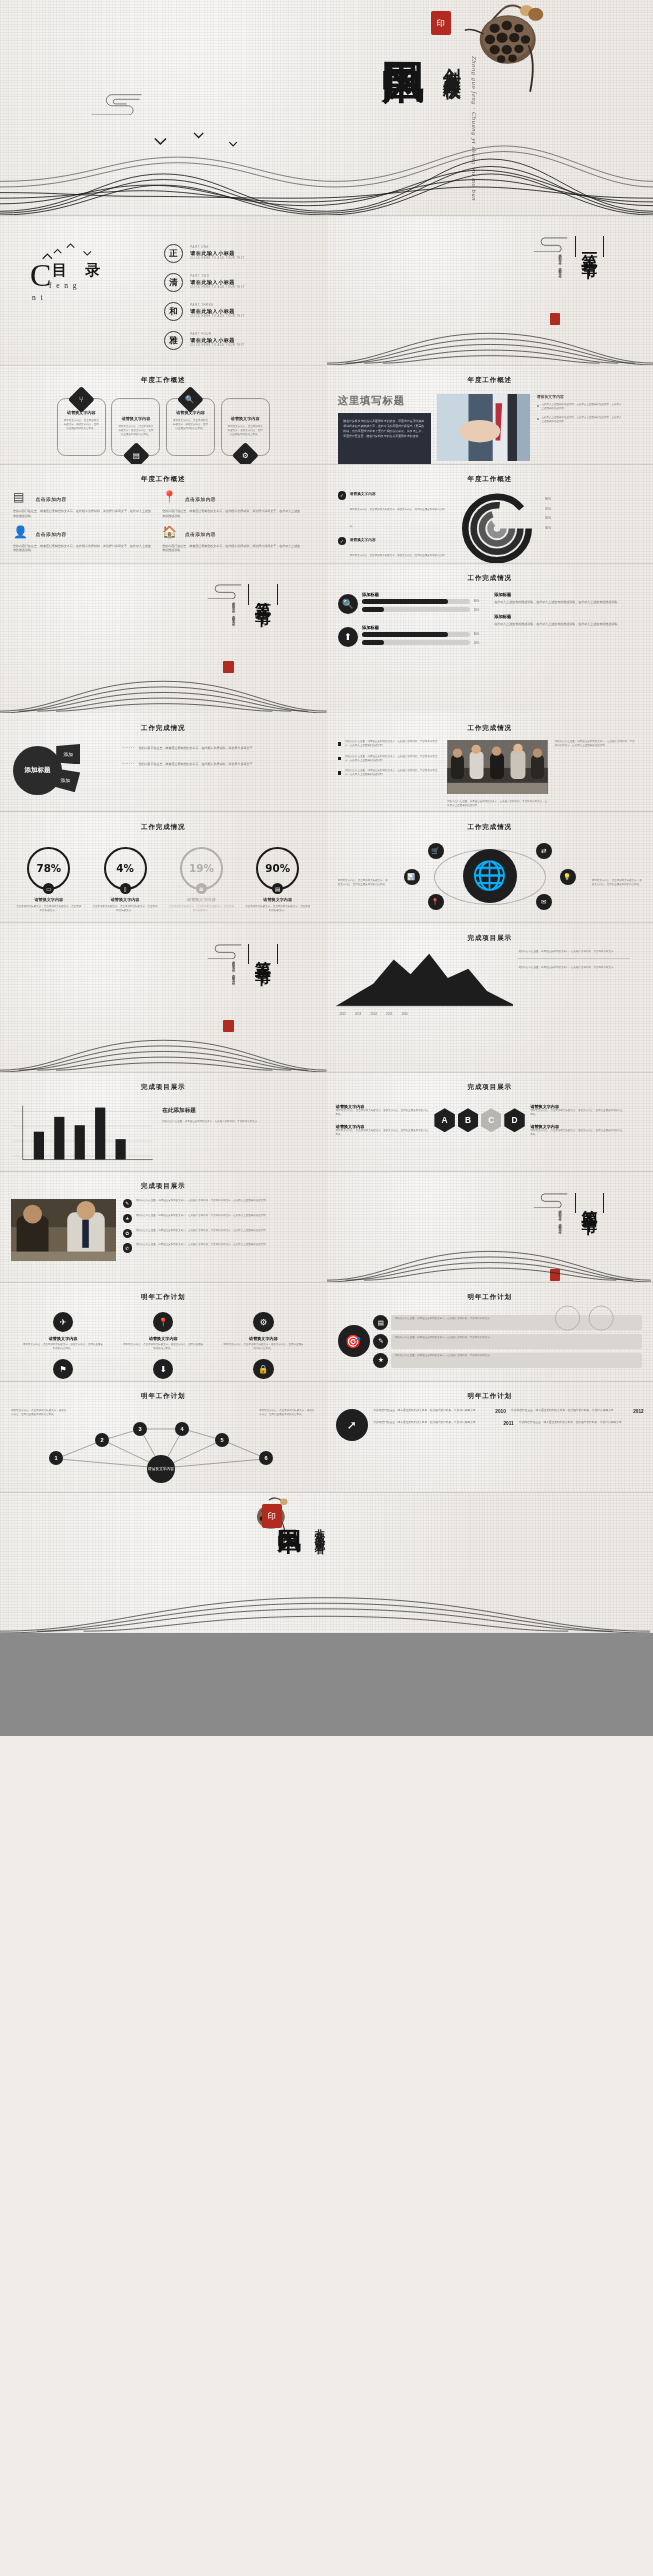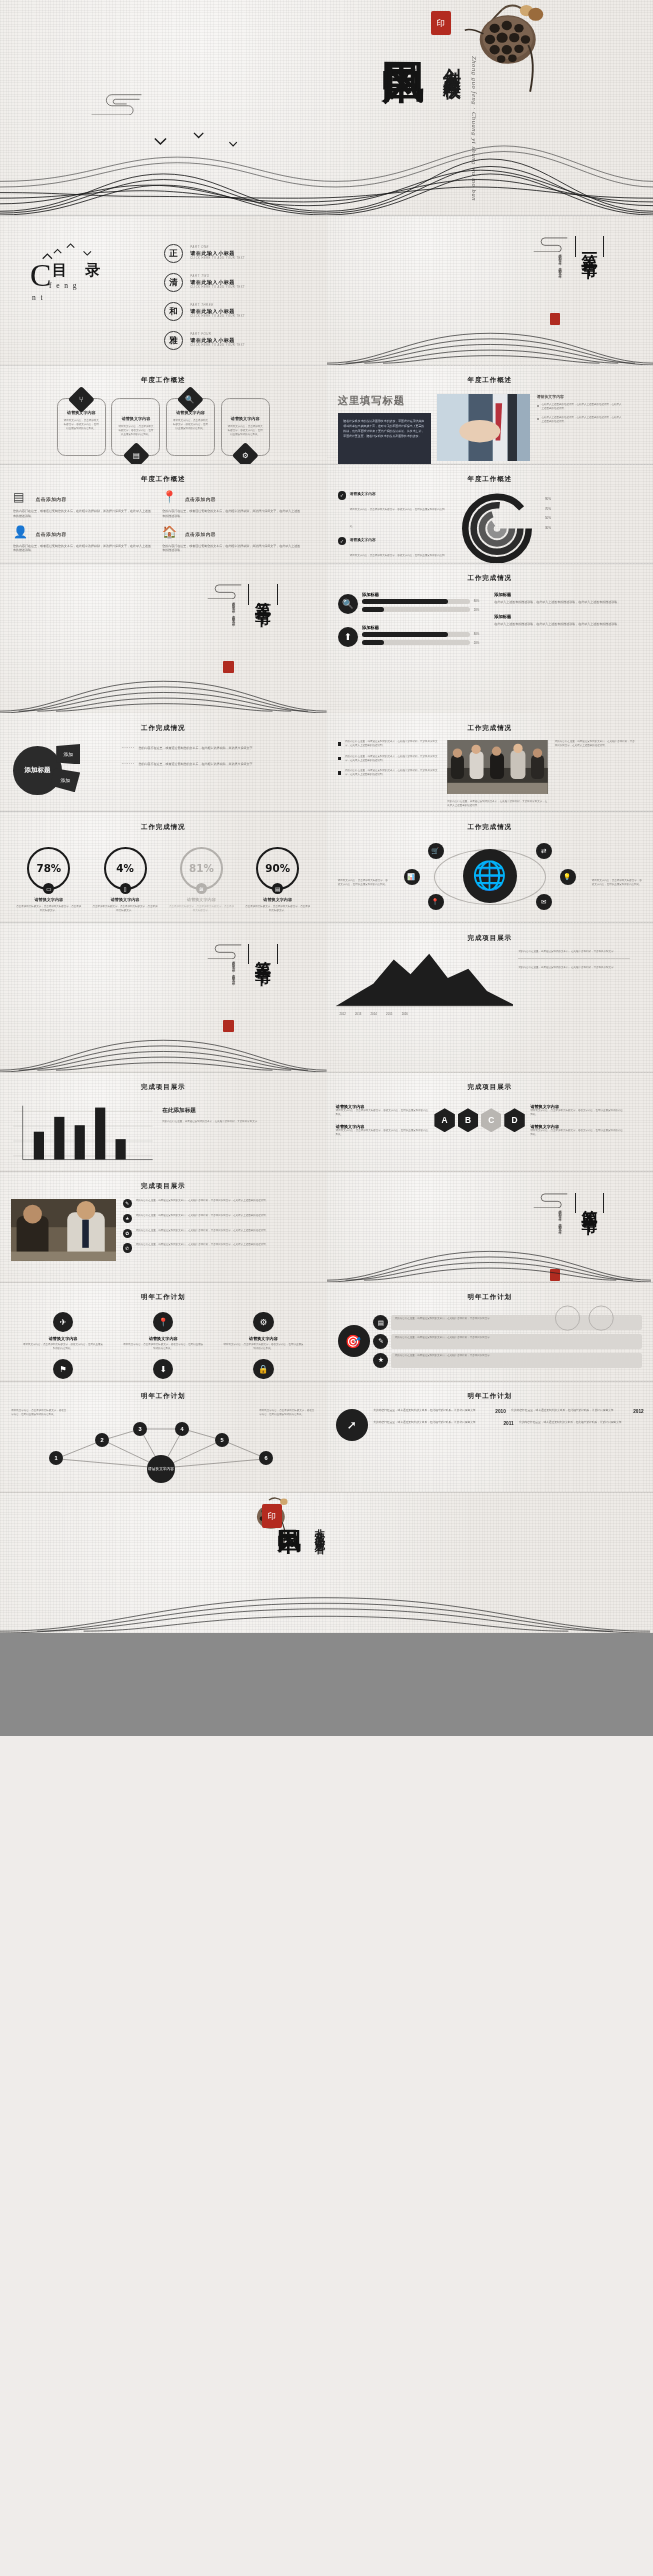--- a/index.html
+++ b/index.html
@@ -666,7 +666,7 @@
         </div>
         <div class="pct">
           <div class="ring grey">
-              <span>81%</span>
+              <span>19%</span>
               <span class="knob">≋</span>
             </div>
           <h6 style="color:#b3b0ac">请替换文字内容</h6>

